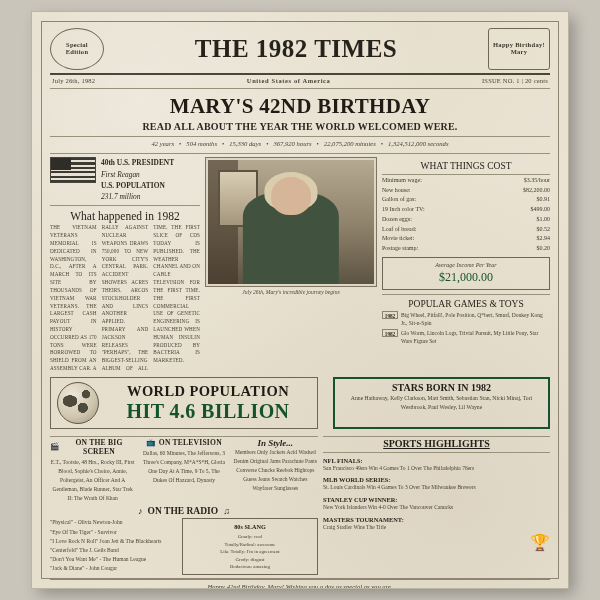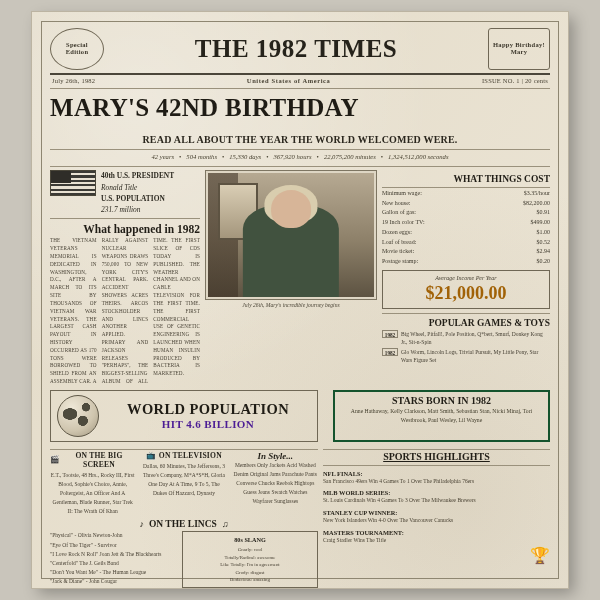--- a/index.html
+++ b/index.html
@@ -62,8 +62,8 @@
   .subbar .c { font-weight:bold; letter-spacing:.6px; }
 
   .headline {
-    font-weight:bold; color:#1f1c15;
-    font-size:25px; letter-spacing:.3px; margin:5px 0 12px;
+    text-align:center; font-weight:bold; color:#1f1c15;
+    font-size:21px; letter-spacing:.3px; margin:5px 0 2px;
   }
   .subhead {
     text-align:center; font-weight:bold; color:#2b271e;

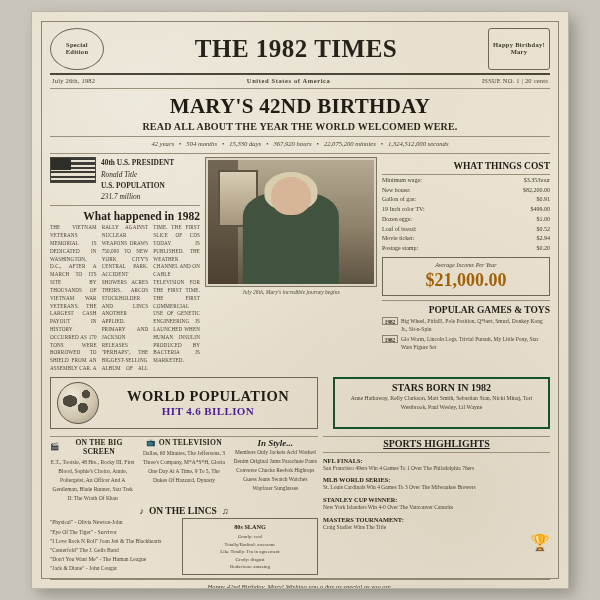--- a/index.html
+++ b/index.html
@@ -97,7 +97,7 @@
   .presinfo i { display:block; font-size:7.4px; }
 
   .sect-title {
-    font-weight:bold; font-size:11.5px; color:#211e17; text-align:right;
+    font-weight:normal; font-size:11.5px; color:#211e17; text-align:center;
     margin:4px 0 2px;
   }
   .sect-title.small { font-size:9.5px; }

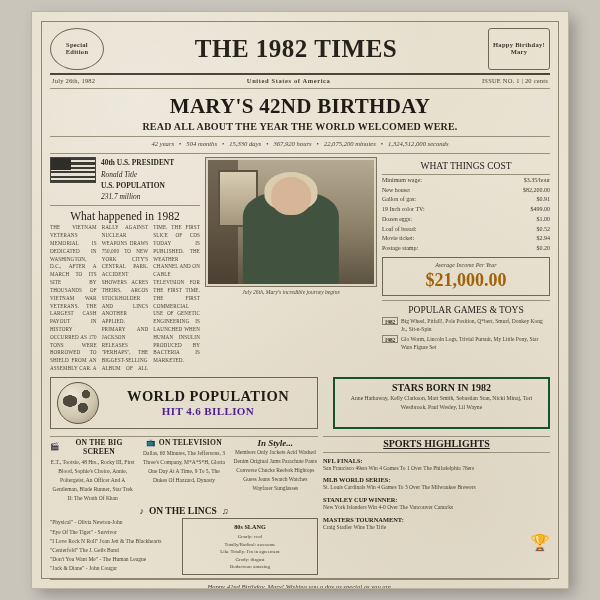--- a/index.html
+++ b/index.html
@@ -289,7 +289,7 @@
               </div>
             <div class="presinfo">
               <b>40th U.S. PRESIDENT</b>
-              <i>Ronald Title</i>
+              <i>First Reagan</i>
               <b>U.S. POPULATION</b>
               <i>231.7 million</i>
             </div>

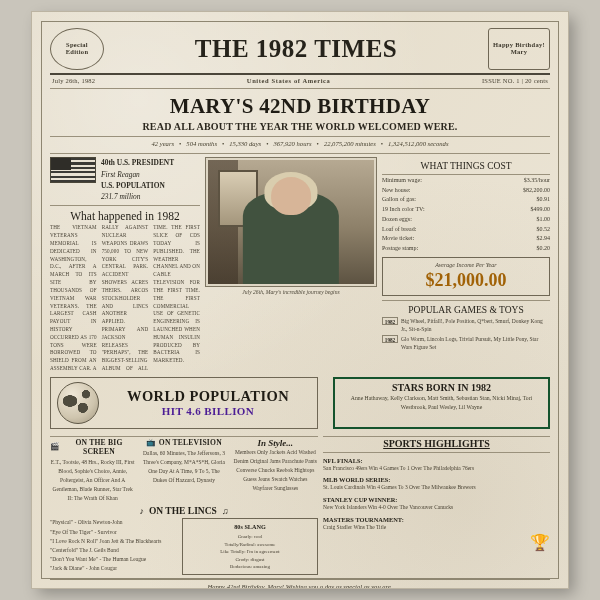--- a/index.html
+++ b/index.html
@@ -157,7 +157,7 @@
     padding:3px 2px 4px;
   }
   .avgbox .t { font-size:6px; font-style:italic; color:#4a4436; line-height:1.35; }
-  .avgbox .v { font-size:18px; font-weight:bold; color:#a16207; margin-top:1px; }
+  .avgbox .v { font-size:12px; font-weight:normal; color:#14532d; margin-top:1px; }
 
   .toys { font-size:5.5px; color:#433d31; line-height:1.55; }
   .toys .row { display:flex; gap:3px; margin-bottom:1px; }

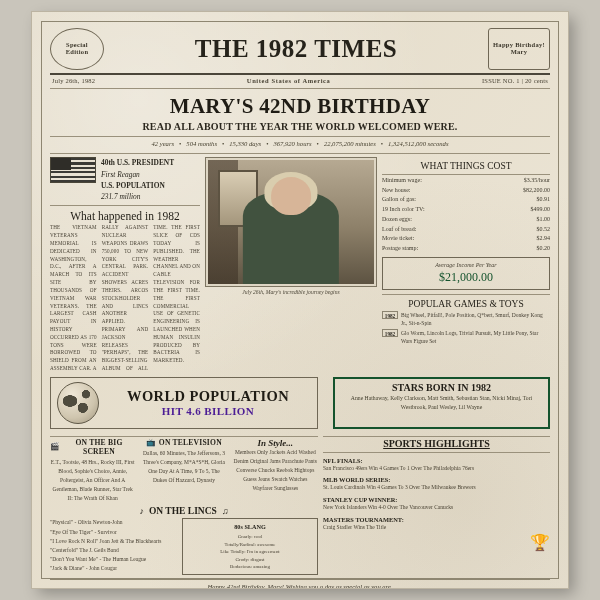--- a/index.html
+++ b/index.html
@@ -188,7 +188,7 @@
   }
   .pop .txt { text-align:center; flex:1; }
   .pop .l1 { font-weight:bold; font-size:14.5px; color:#1f1c15; letter-spacing:.4px; }
-  .pop .l2 { font-weight:bold; font-size:11px; color:#4c1d95; letter-spacing:.4px; }
+  .pop .l2 { font-weight:bold; font-size:20px; color:#14532d; letter-spacing:.4px; }
   .stars { flex:1; border:2px solid #14532d; padding:3px 5px; }
   .stars .hd { font-weight:bold; font-size:10px; text-align:center; color:#211e17; }
   .stars .names { font-size:5.7px; color:#45402f; line-height:1.6; text-align:center; margin-top:1px; }

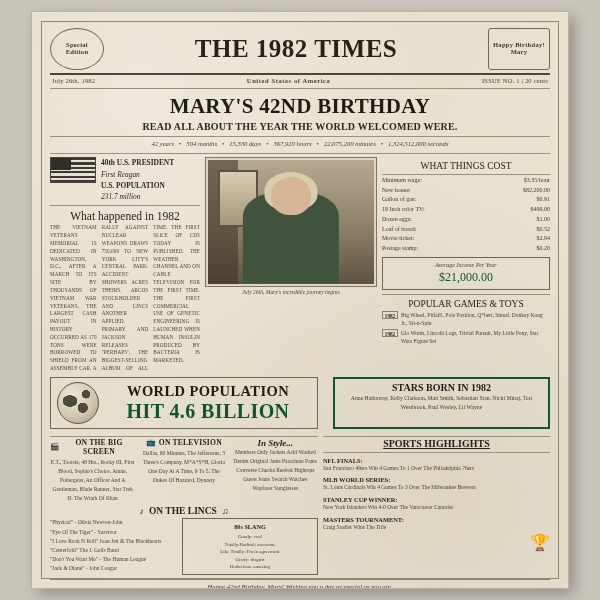--- a/index.html
+++ b/index.html
@@ -409,7 +409,7 @@
 
           <div class="radio-hd">
             <span class="music-note">♪</span>
-            <span>ON THE LINCS</span>
+            <span>ON THE RADIO</span>
             <span class="music-note">♫</span>
           </div>
           <div class="twocol">

